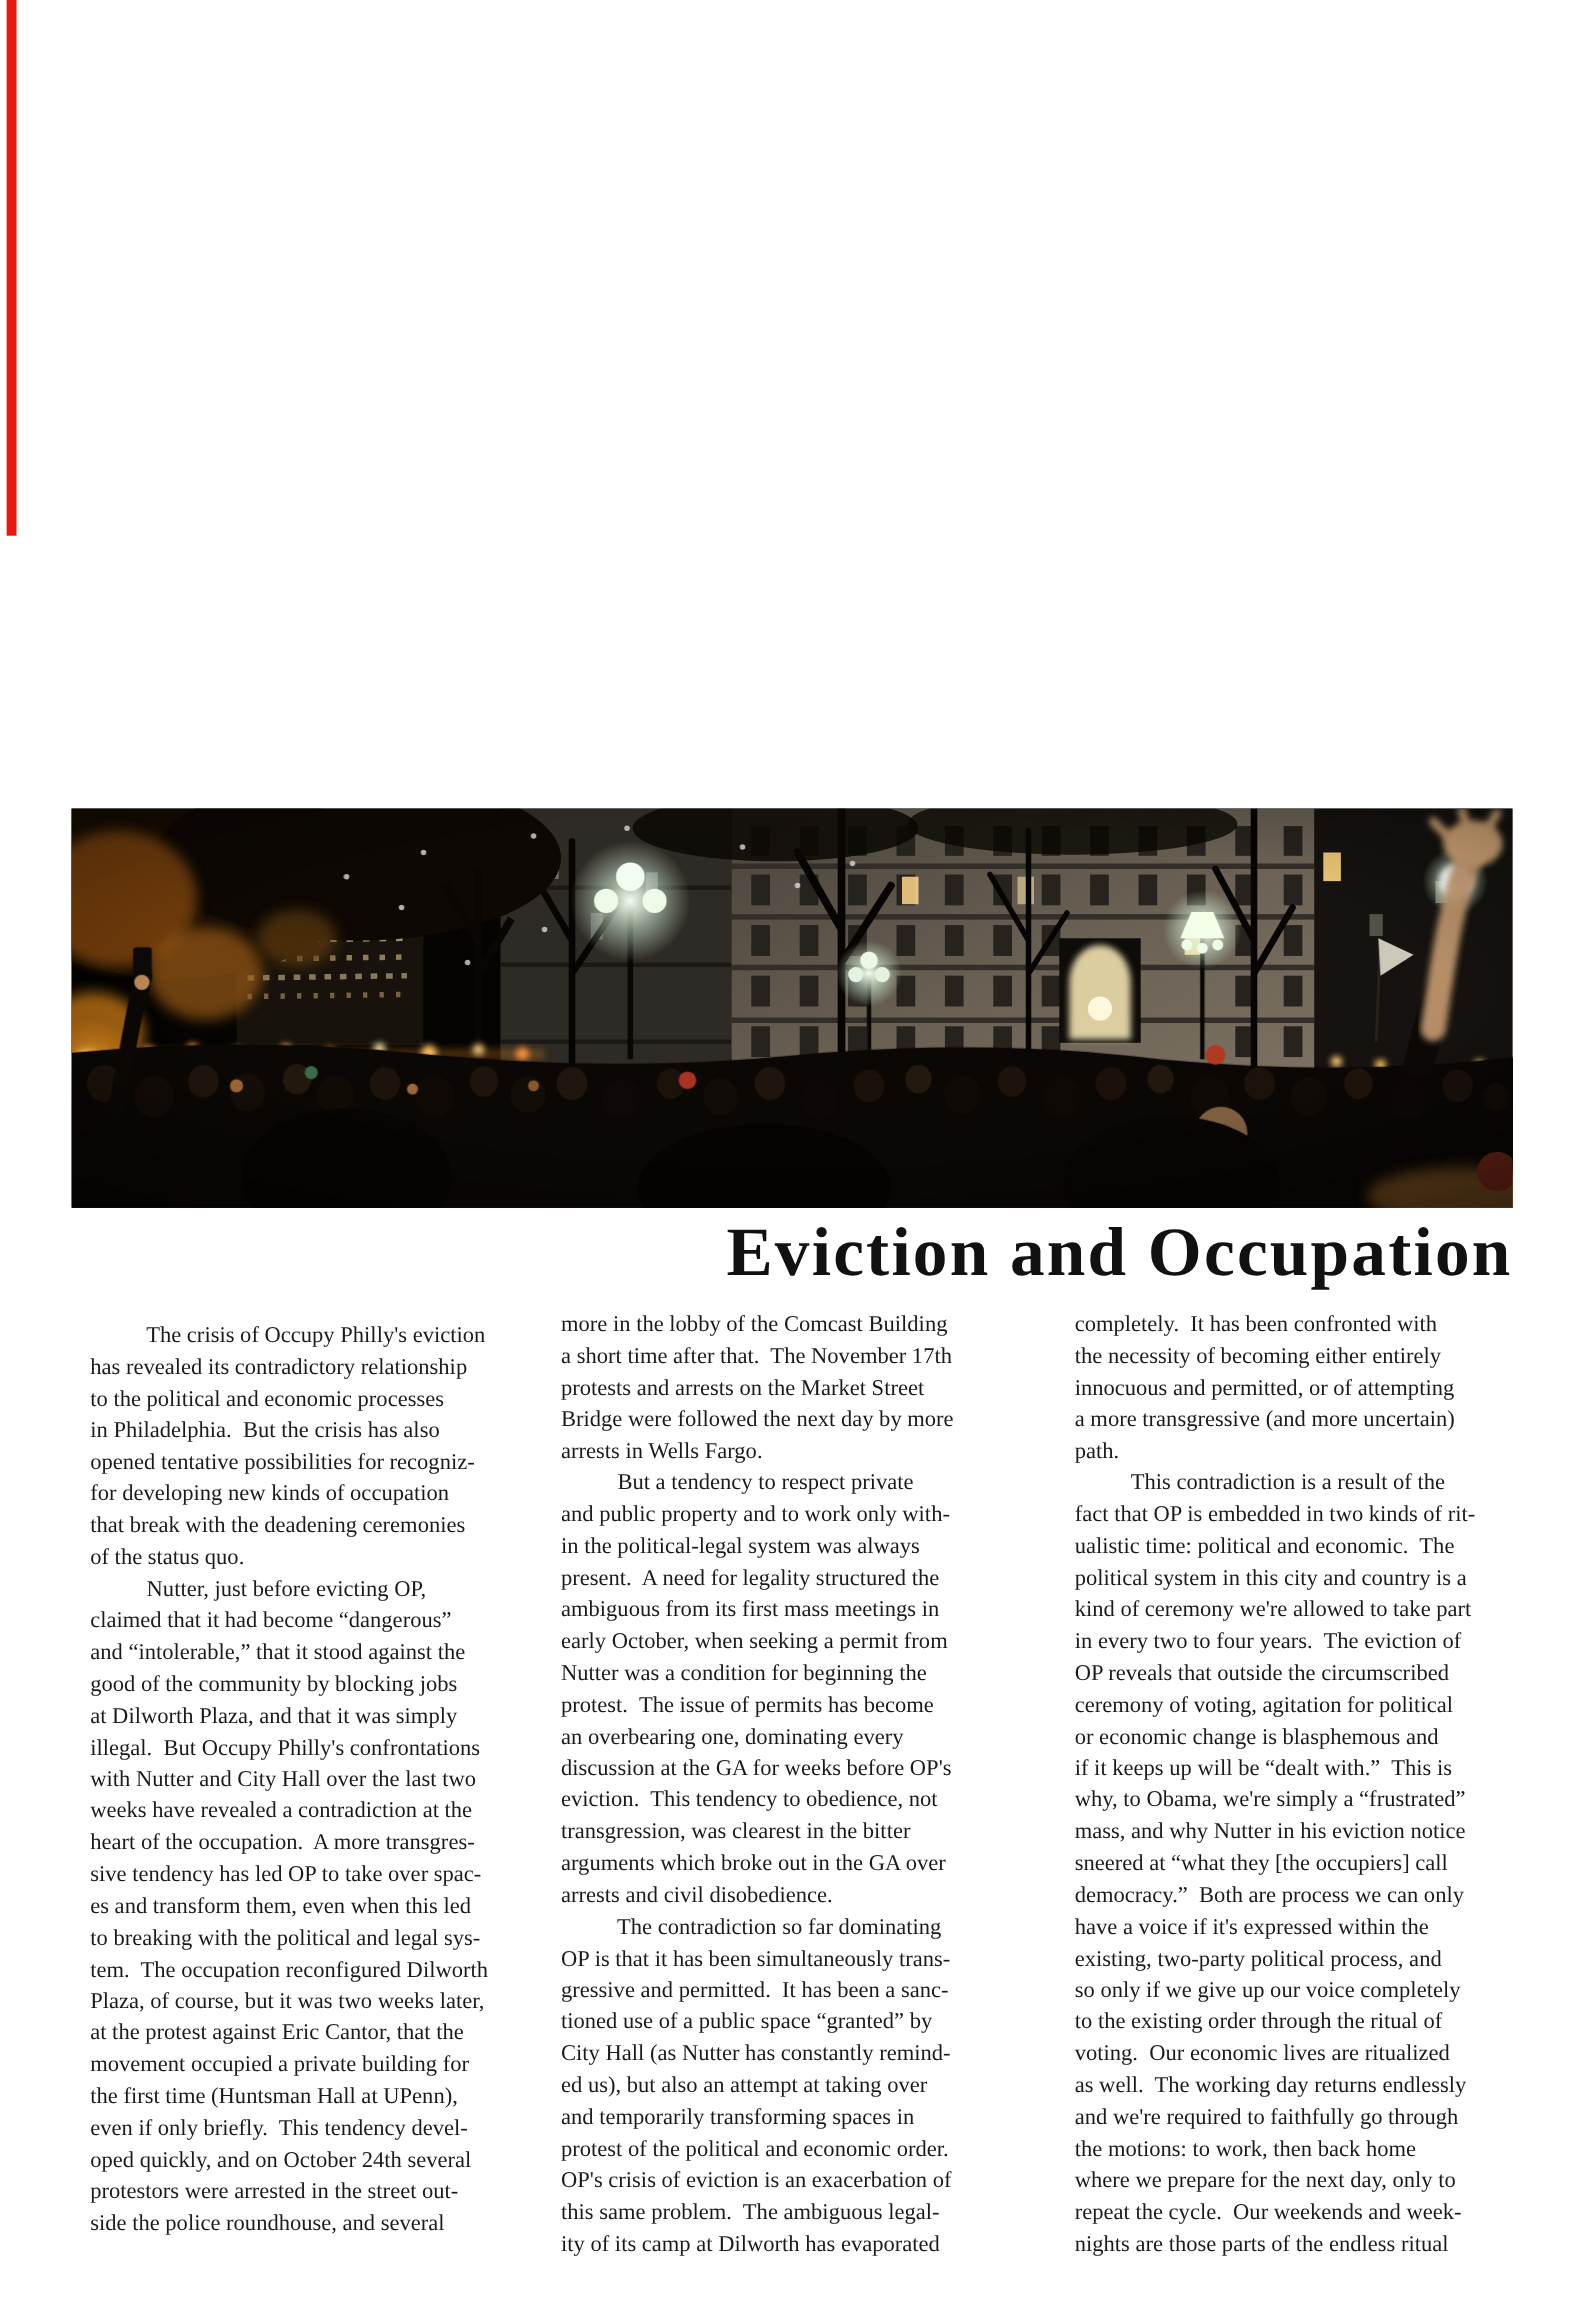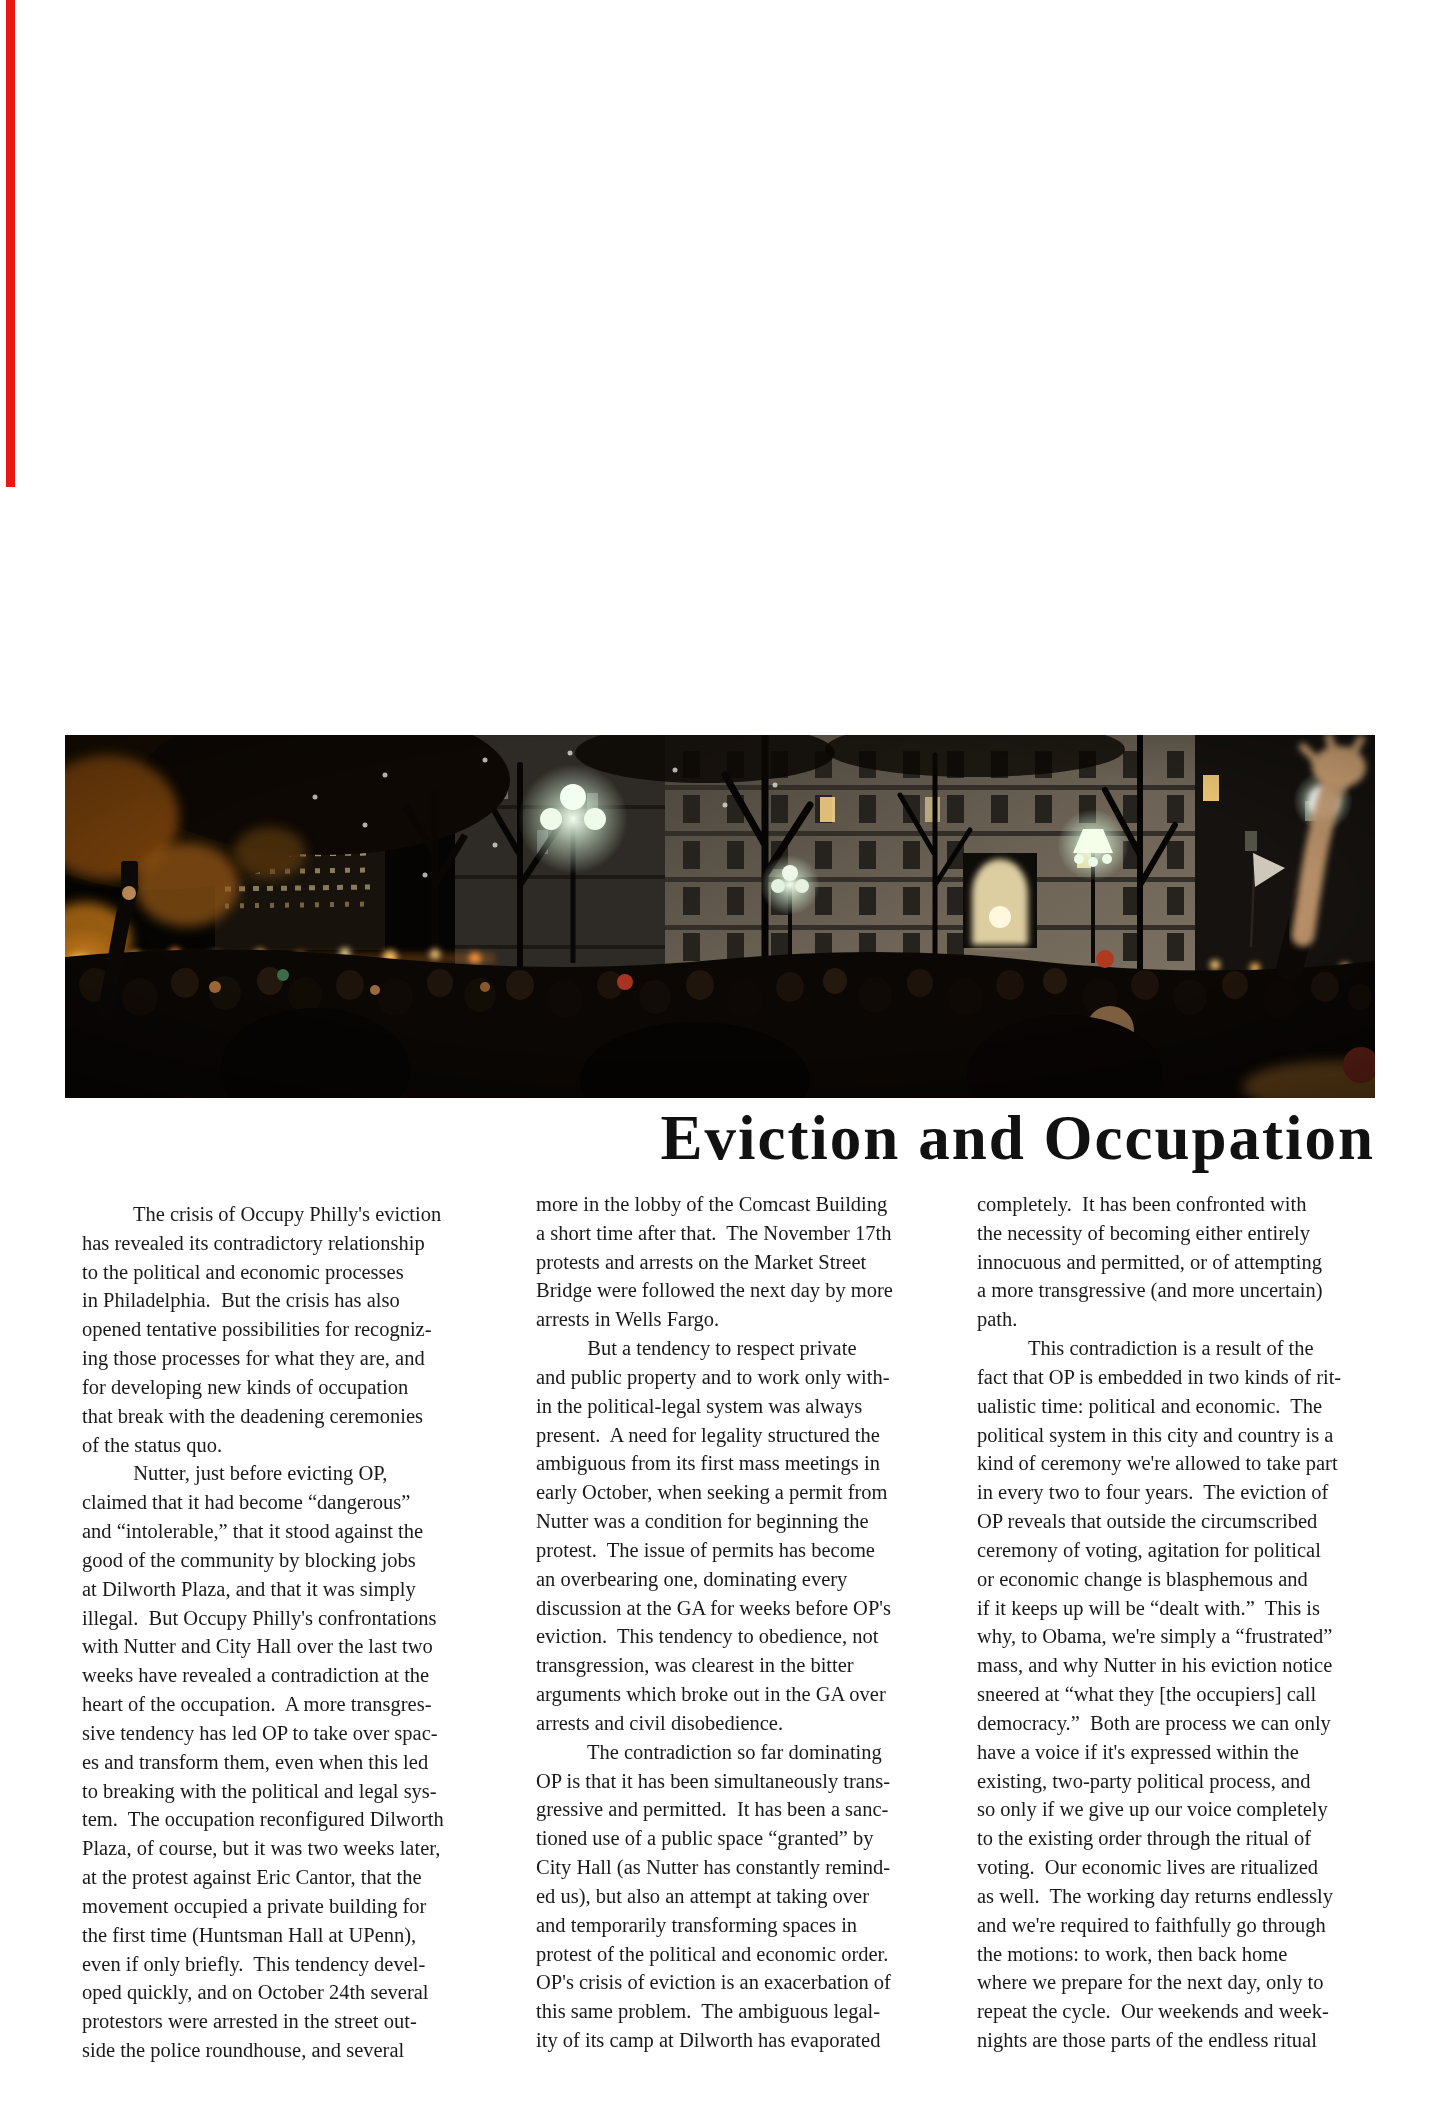--- a/index.html
+++ b/index.html
@@ -25,7 +25,7 @@
     font-size:20.5px;line-height:28.83px;color:#1a1a1a;
   }
   .col .line{white-space:pre;}
-  #col1{left:82px;margin-top:10px;} #col2{left:536px;} #col3{left:977px;}
+  #col1{left:82px;margin-top:10px;} #col2{left:510px;} #col3{left:977px;}
 </style>
 </head>
 <body>

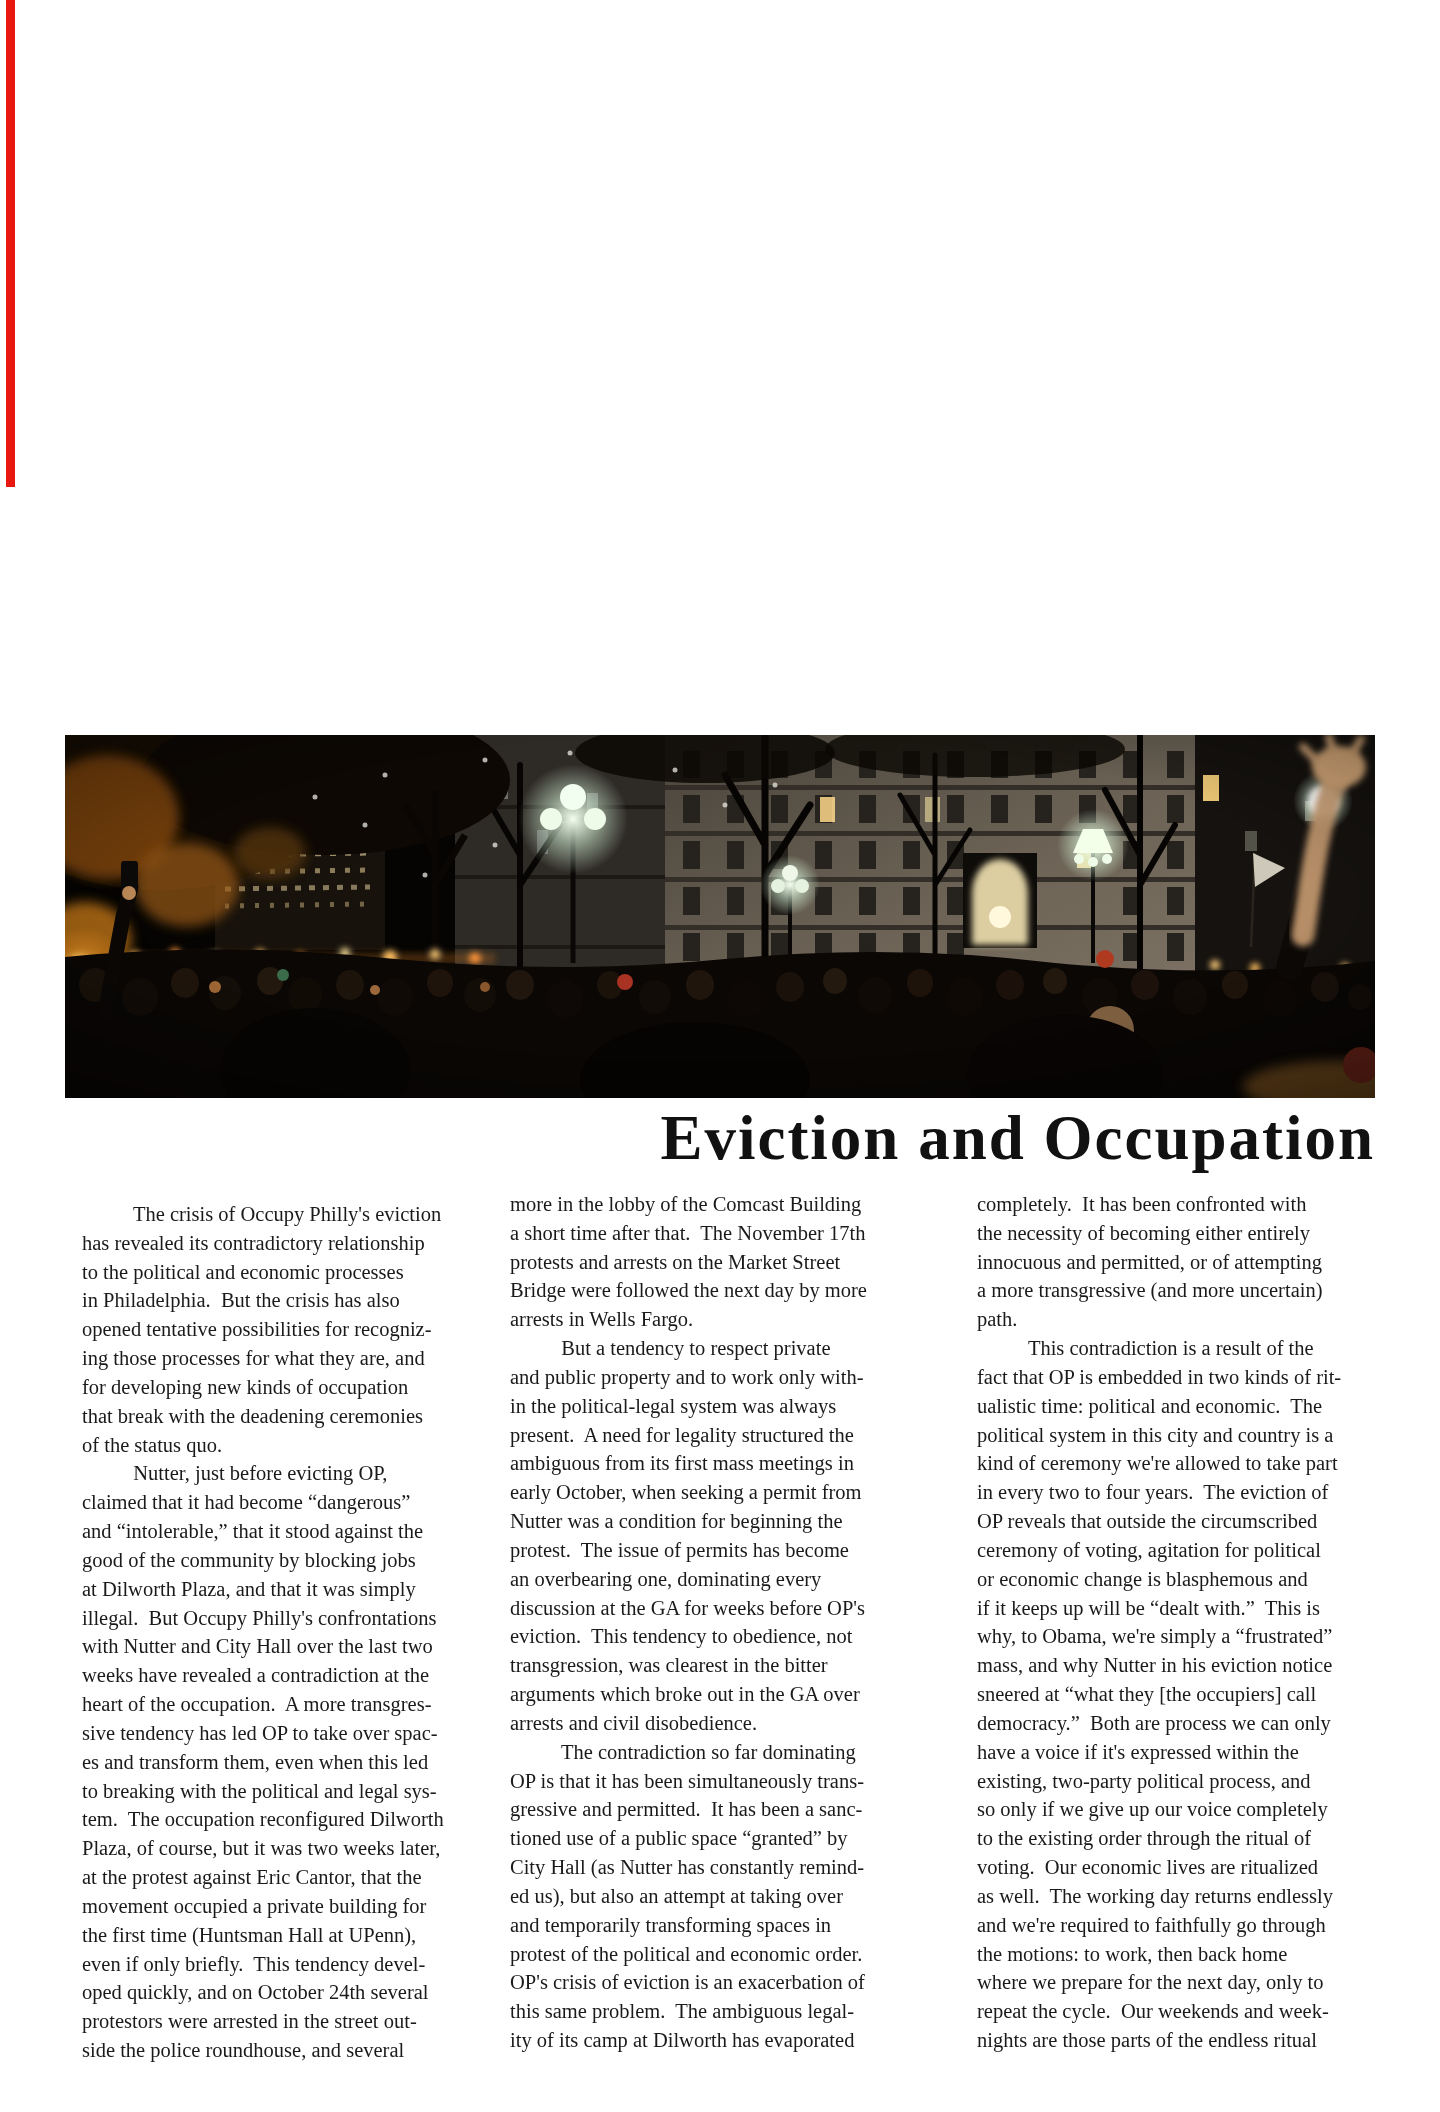--- a/index.html
+++ b/index.html
@@ -327,7 +327,6 @@
     <div class="line">to the political and economic processes</div>
     <div class="line">in Philadelphia.  But the crisis has also</div>
     <div class="line">opened tentative possibilities for recogniz-</div>
-    <div class="line">ing those processes for what they are, and</div>
     <div class="line">for developing new kinds of occupation</div>
     <div class="line">that break with the deadening ceremonies</div>
     <div class="line">of the status quo.</div>

